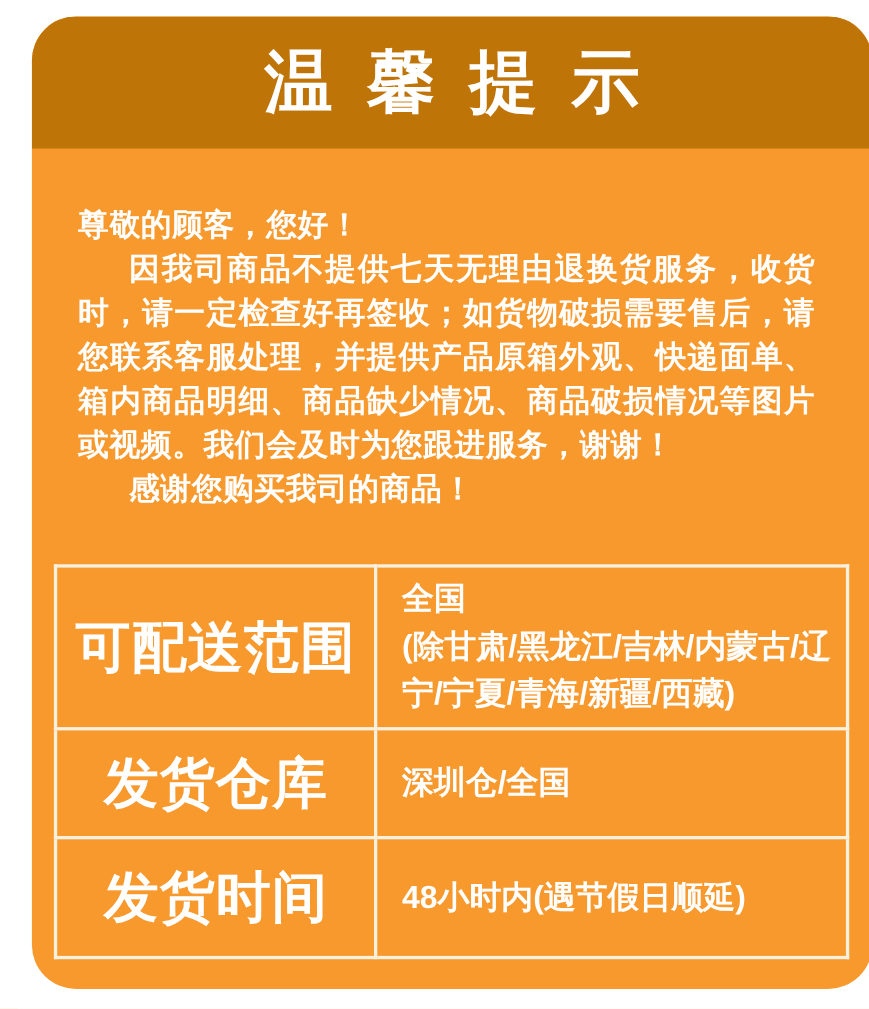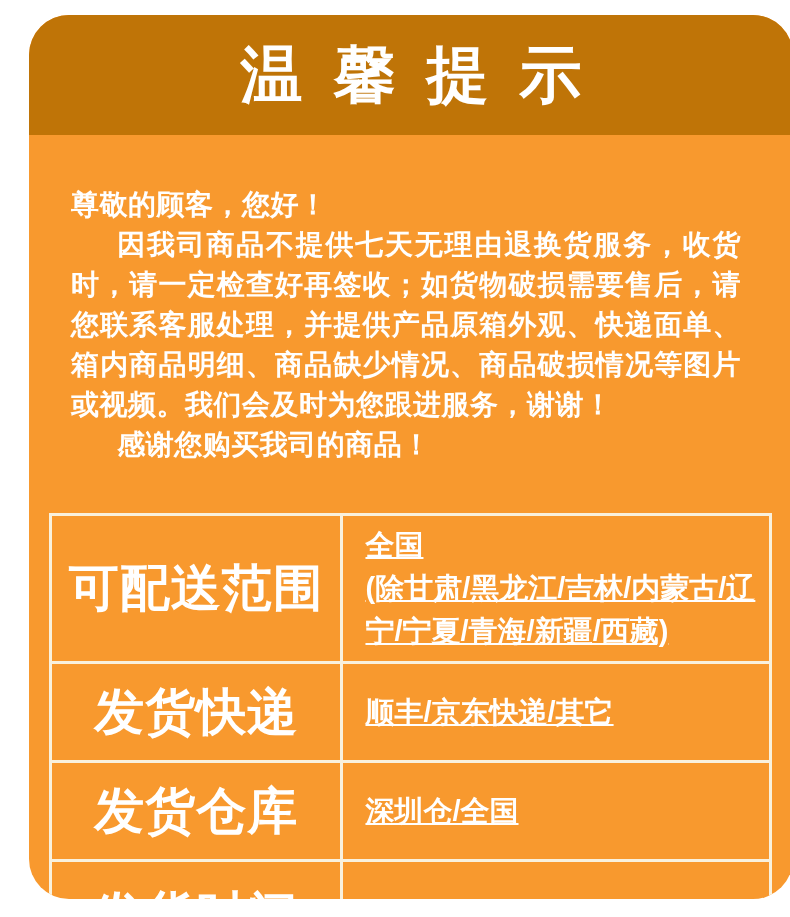--- a/index.html
+++ b/index.html
@@ -87,7 +87,6 @@
     line-height: 43px;
     padding: 8px 12px 8px 22px;
     white-space: pre-line;
-    text-decoration: underline;
   }
 </style>
 </head>

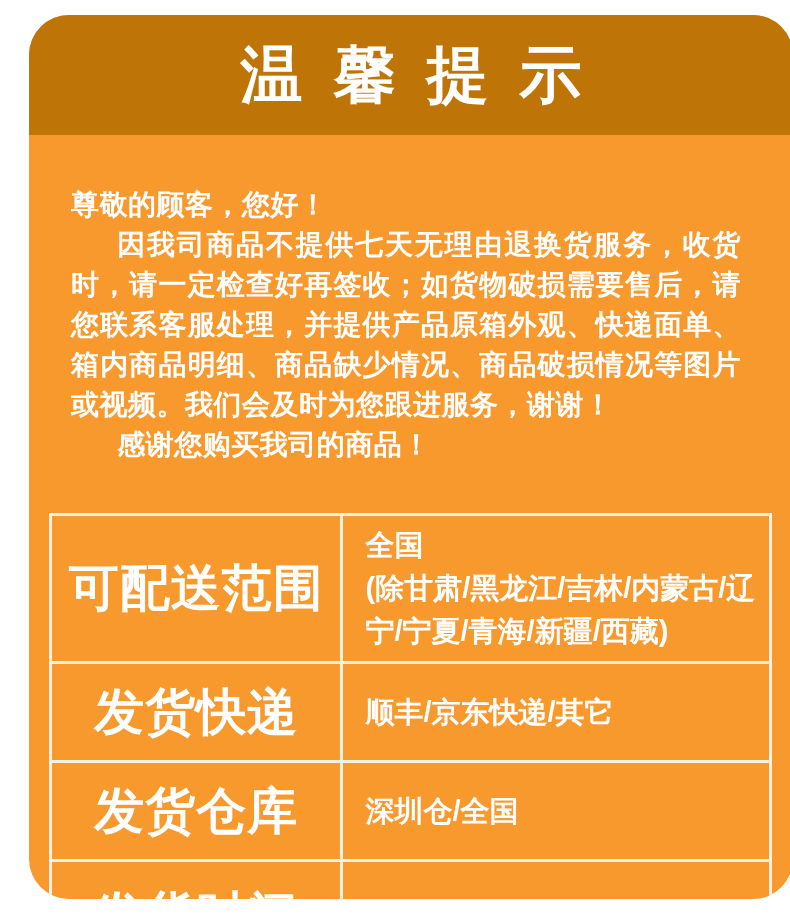--- a/index.html
+++ b/index.html
@@ -113,10 +113,6 @@
 (除甘肃/黑龙江/吉林/内蒙古/辽宁/宁夏/青海/新疆/西藏)</td>
         </tr>
         <tr>
-          <td class="label-cell">发货快递</td>
-          <td class="value-cell">顺丰/京东快递/其它</td>
-        </tr>
-        <tr>
           <td class="label-cell">发货仓库</td>
           <td class="value-cell">深圳仓/全国</td>
         </tr>

